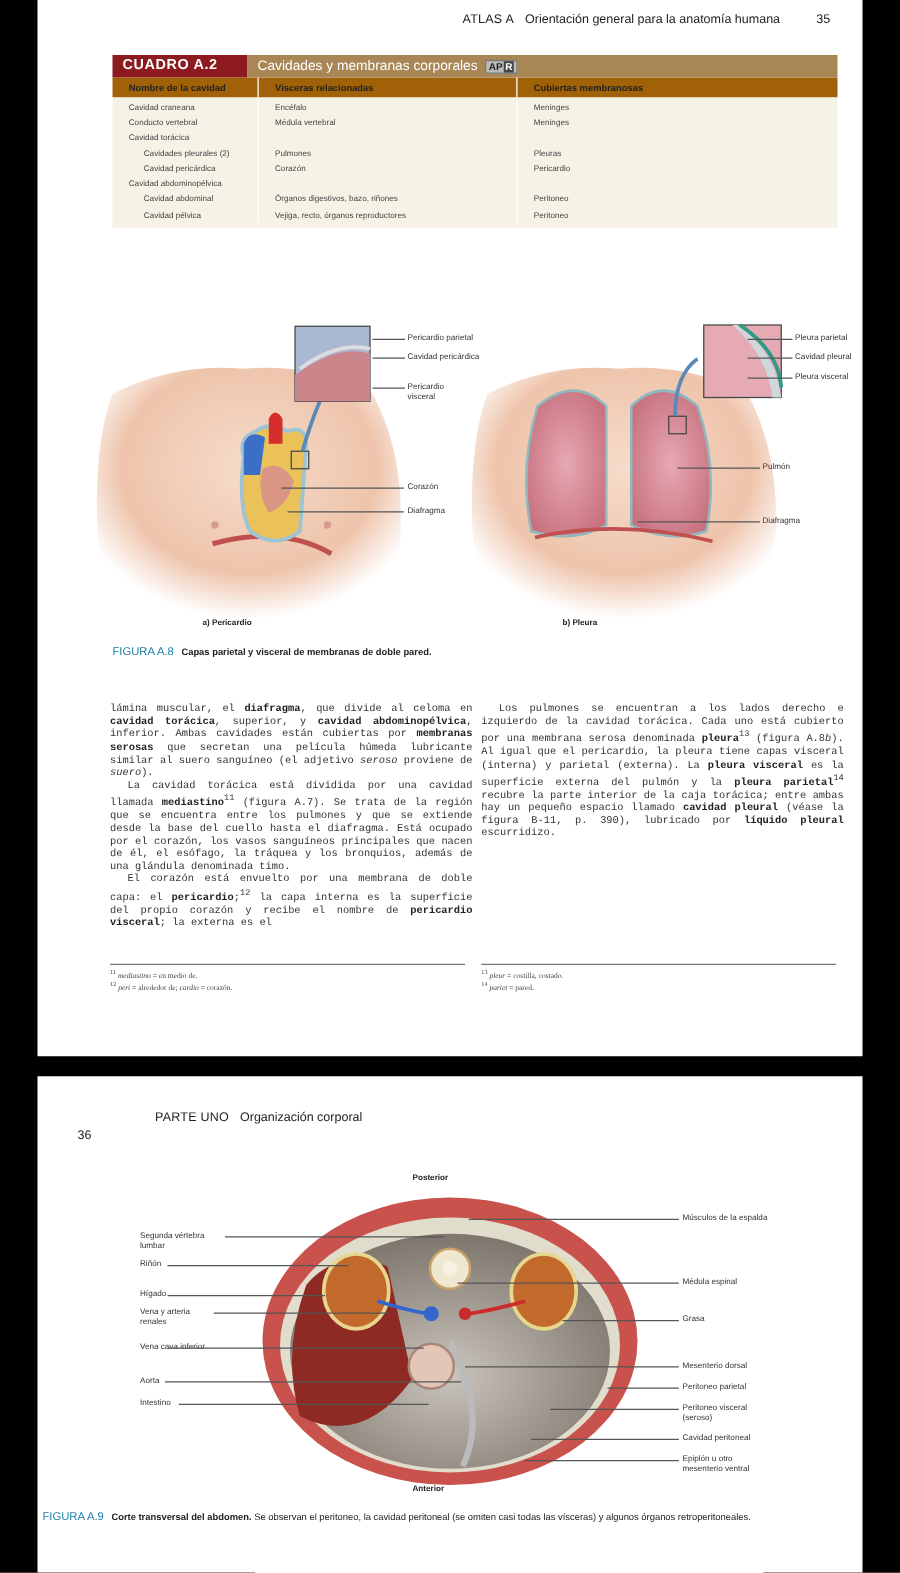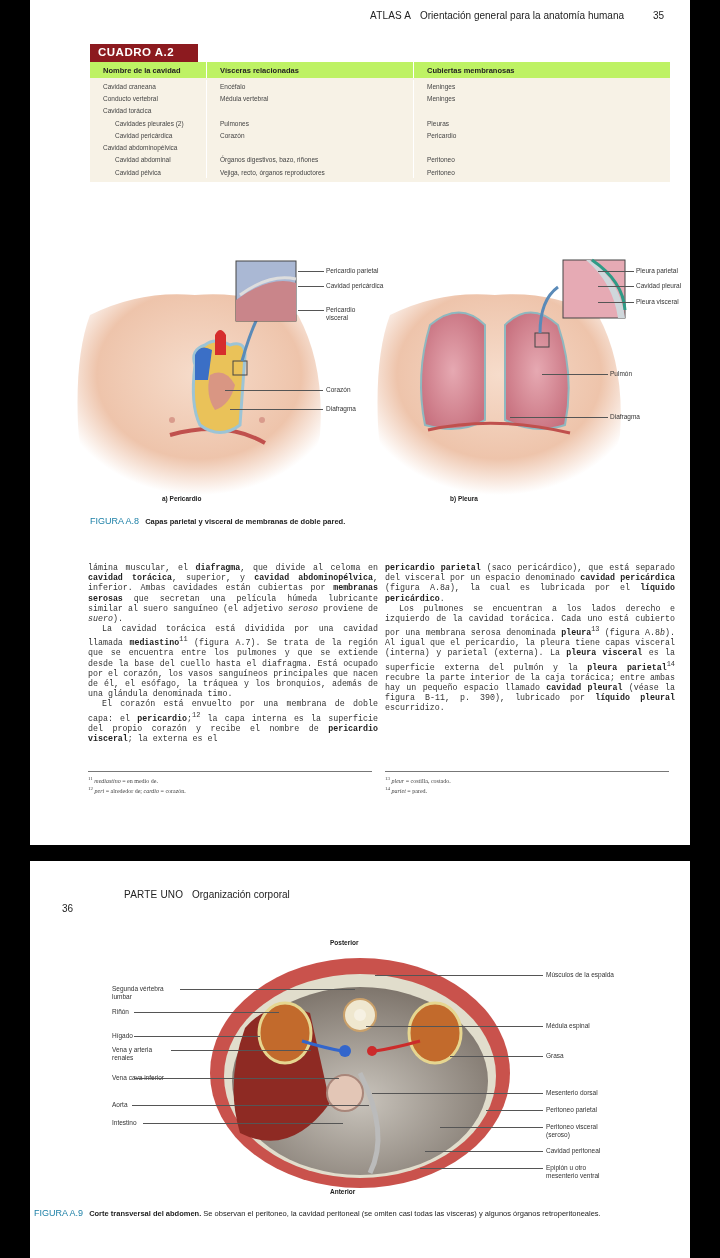--- a/index.html
+++ b/index.html
@@ -63,6 +63,10 @@
   <div class="cuadro">
     <div class="cuadro-title">
       <div class="cuadro-tag">CUADRO A.2</div>
+      <div class="cuadro-name">
+        <span>Cavidades y membranas corporales</span>
+        <span class="apr"><span>AP</span><b>R</b></span>
+      </div>
     </div>
     <div class="thead">
       <div class="c1">Nombre de la cavidad</div>

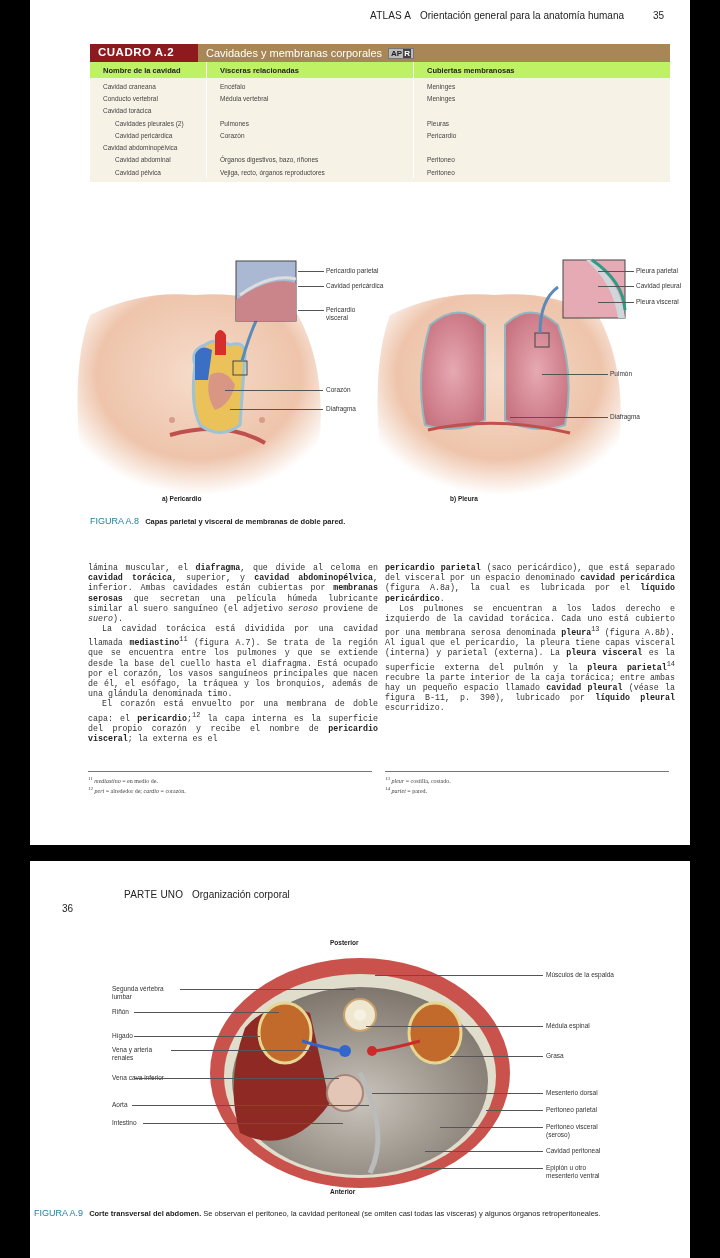--- a/index.html
+++ b/index.html
@@ -21,7 +21,7 @@
   .cuadro-name { flex: 1; background: #a88656; color: #fff; font-size: 11px; padding: 3px 8px; display: flex; align-items: center; gap: 6px; }
   .apr { background: #bbb; color: #222; font-size: 8px; font-weight: bold; padding: 0 2px; border: 1px solid #777; }
   .apr b { background: #444; color: #fff; padding: 0 1px; margin-left: 1px; }
-  .thead { display: flex; background: #bef264; height: 16px; font-size: 7.5px; font-weight: bold; align-items: center; }
+  .thead { display: flex; background: #a16207; height: 16px; font-size: 7.5px; font-weight: bold; align-items: center; }
   .tbody { background: #f7f2e6; padding: 2px 0 4px 0; }
   .trow { display: flex; height: 12.3px; font-size: 6.5px; color: #444; align-items: center; }
   .c1 { width: 117px; padding-left: 13px; border-right: 1px solid #fff; height: 100%; display: flex; align-items: center; }

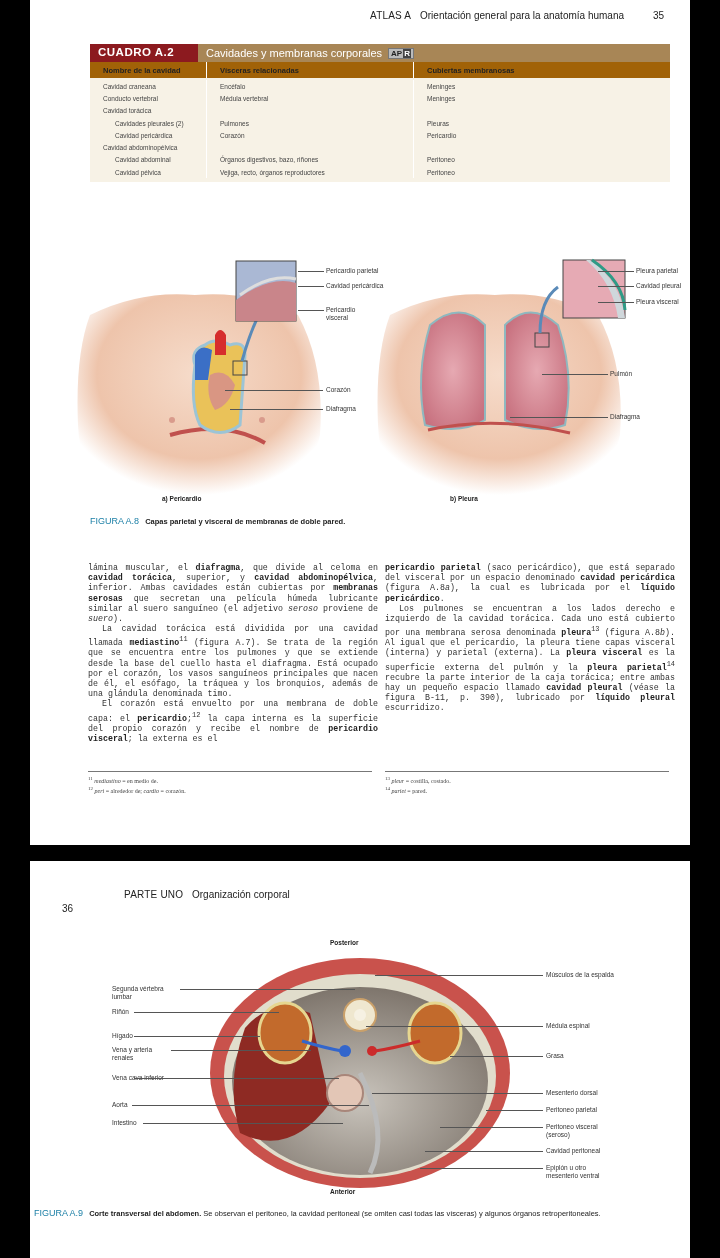--- a/index.html
+++ b/index.html
@@ -195,7 +195,6 @@
     <p class="ind">El corazón está envuelto por una membrana de doble capa: el <b>pericardio</b>;<sup>12</sup> la capa interna es la superficie del propio corazón y recibe el nombre de <b>pericardio visceral</b>; la externa es el</p>
   </div>
   <div class="textcol" style="left:355px;">
-    <p><b>pericardio parietal</b> (saco pericárdico), que está separado del visceral por un espacio denominado <b>cavidad pericárdica</b> (figura A.8<i>a</i>), la cual es lubricada por el <b>líquido pericárdico</b>.</p>
     <p class="ind">Los pulmones se encuentran a los lados derecho e izquierdo de la cavidad torácica. Cada uno está cubierto por una membrana serosa denominada <b>pleura</b><sup>13</sup> (figura A.8<i>b</i>). Al igual que el pericardio, la pleura tiene capas visceral (interna) y parietal (externa). La <b>pleura visceral</b> es la superficie externa del pulmón y la <b>pleura parietal</b><sup>14</sup> recubre la parte interior de la caja torácica; entre ambas hay un pequeño espacio llamado <b>cavidad pleural</b> (véase la figura B-11, p. 390), lubricado por <b>líquido pleural</b> escurridizo.</p>
   </div>
 

